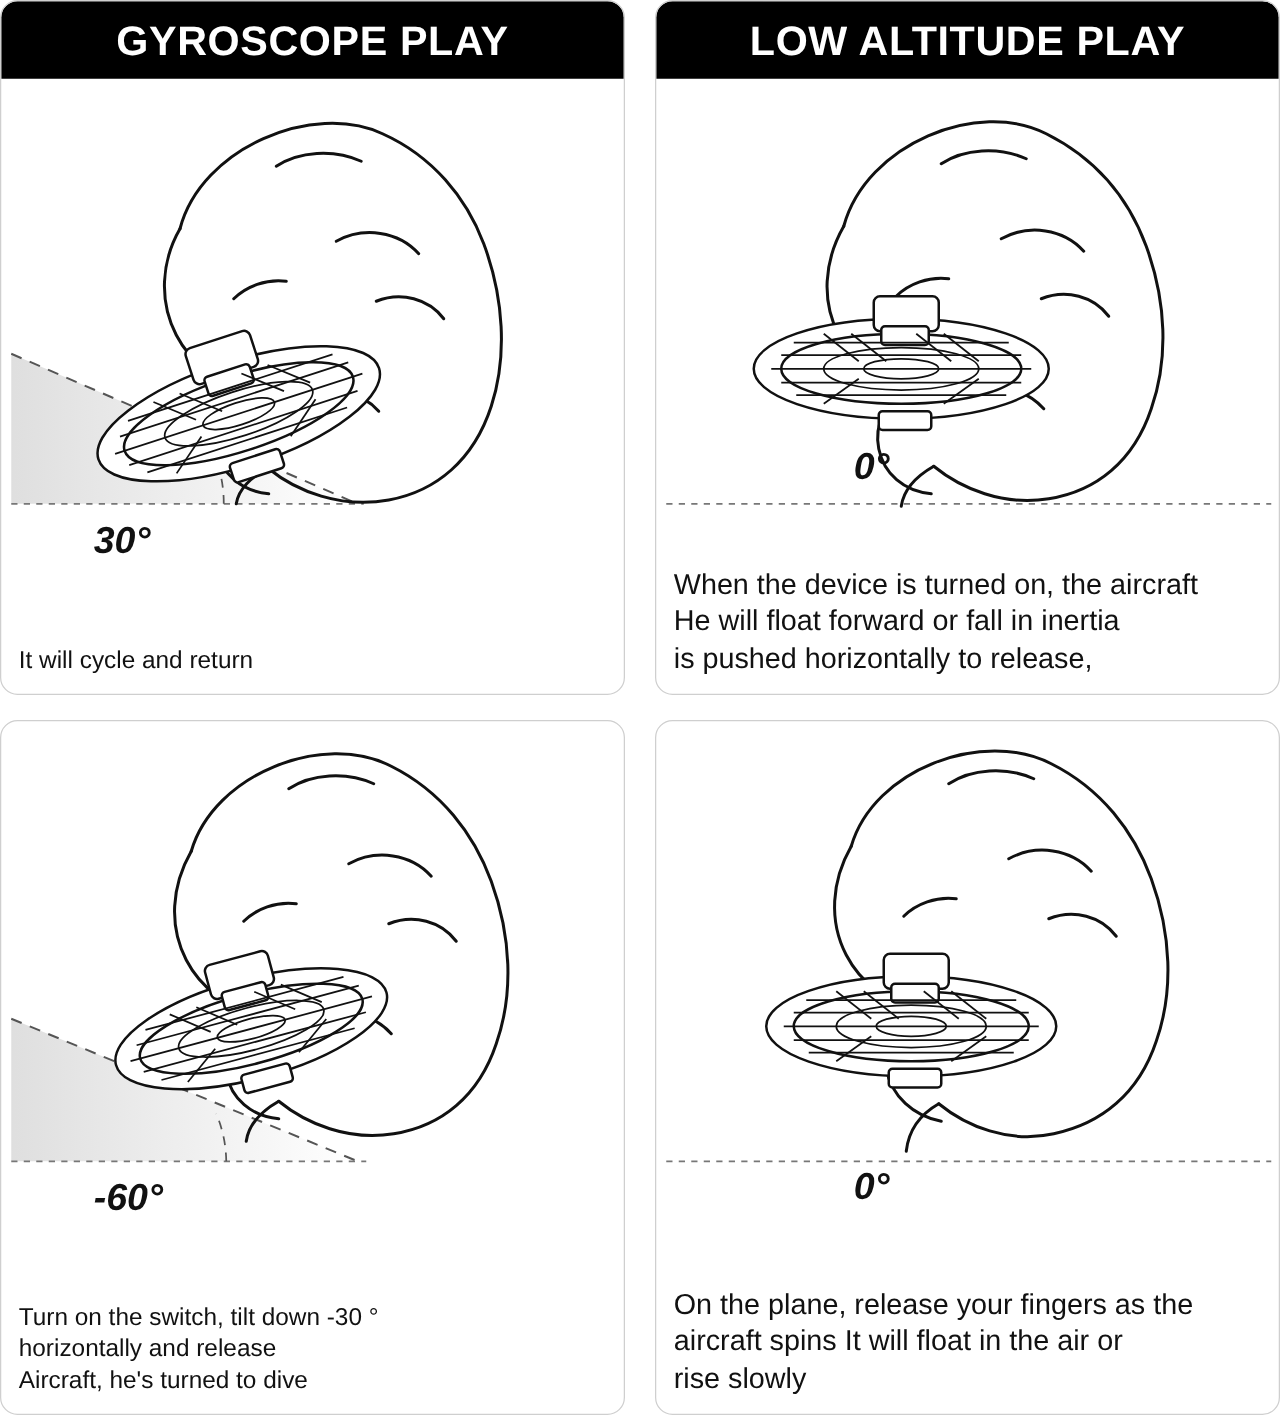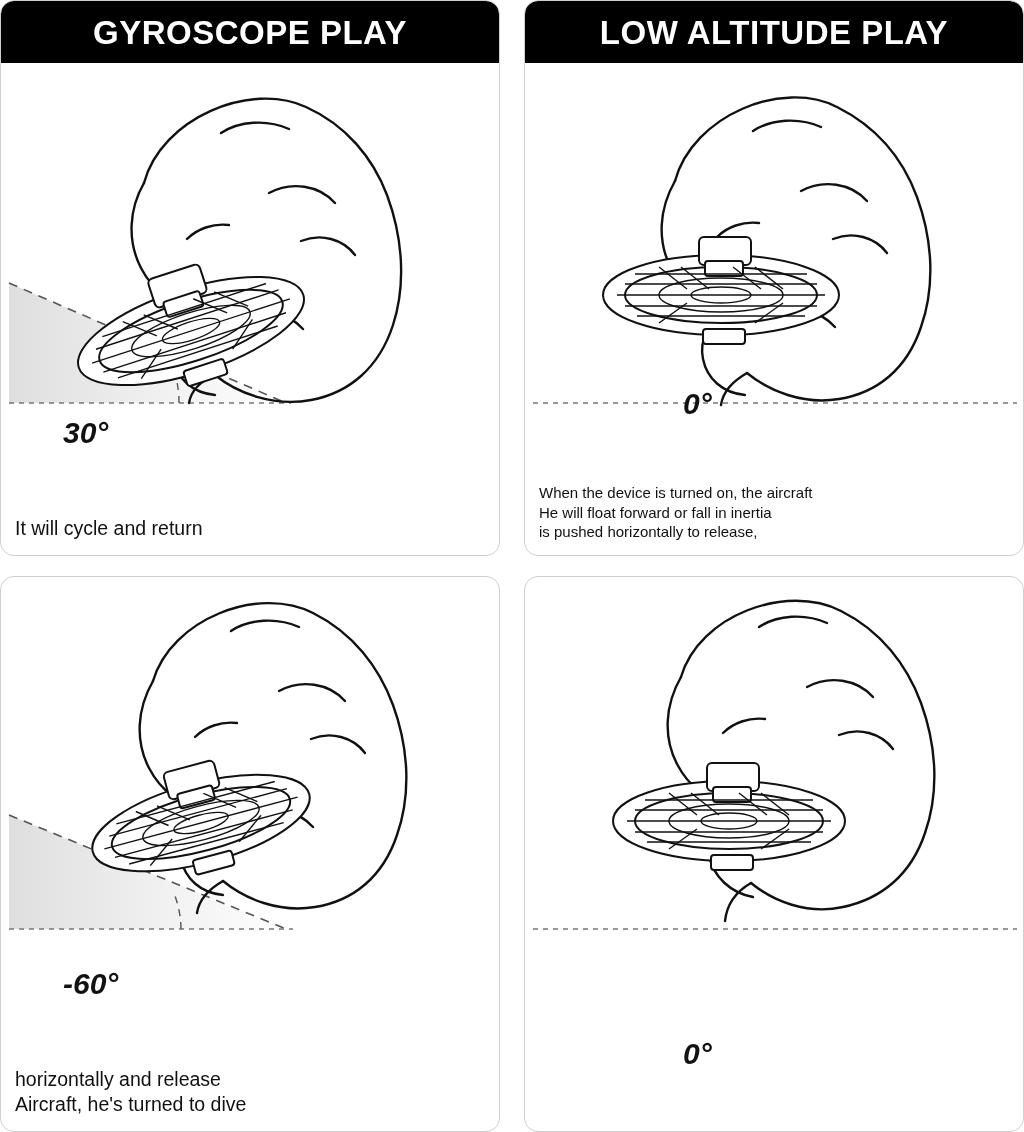--- a/index.html
+++ b/index.html
@@ -72,7 +72,7 @@
     font-weight: bold;
     color: #111;
   }
-  .angle-left { left: 62px; bottom: 64px; }
+  .angle-left { left: 74px; bottom: 64px; }
   .angle-center { left: 158px; bottom: 60px; }
   .caption {
     padding: 2px 14px 14px 14px;

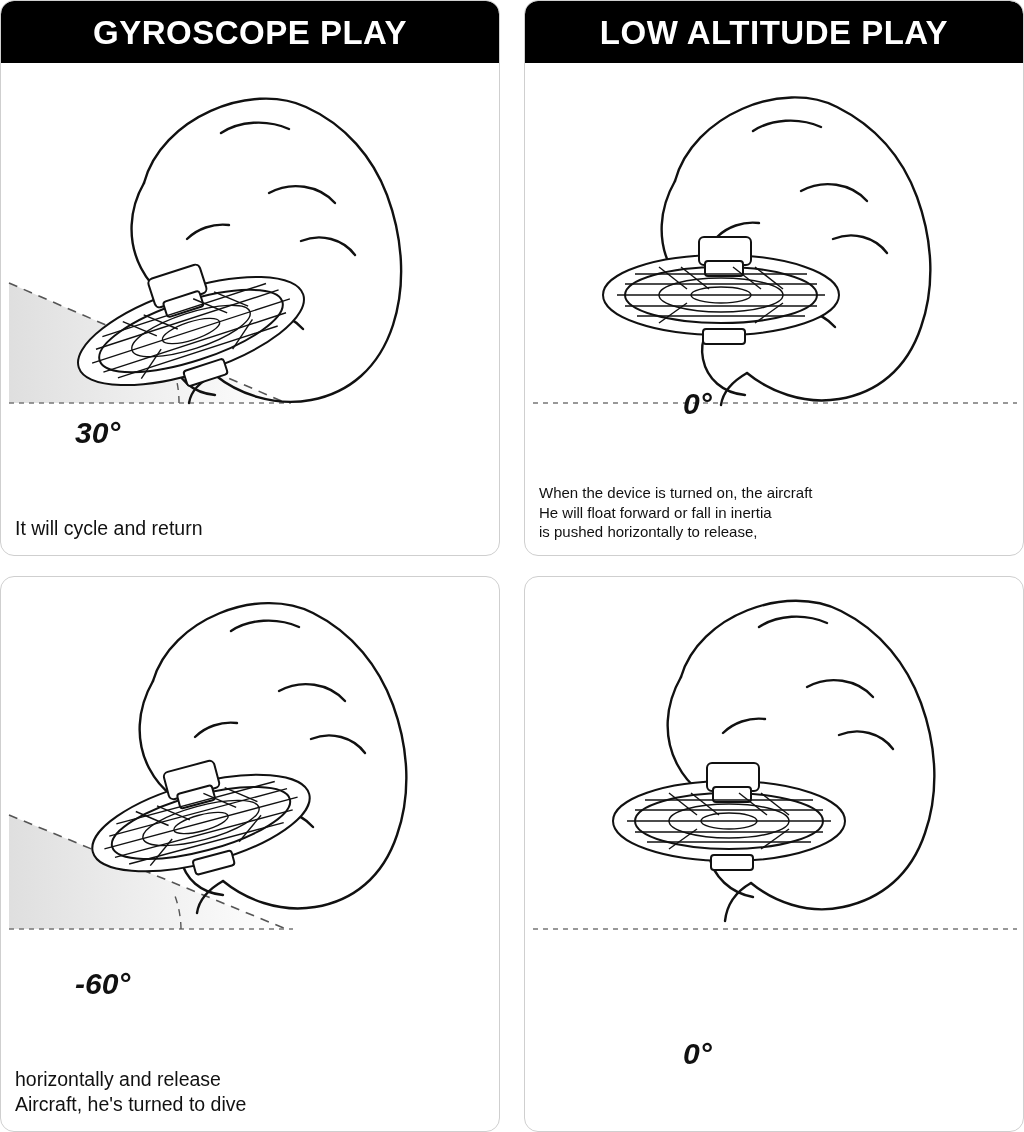--- a/index.html
+++ b/index.html
@@ -81,7 +81,7 @@
     color: #111;
   }
   .caption-line { display: block; white-space: nowrap; }
-  .caption.small .caption-line { font-size: 15px; }
+  .caption.small .caption-line { font-size: 23px; }
 </style>
 </head>
 <body>

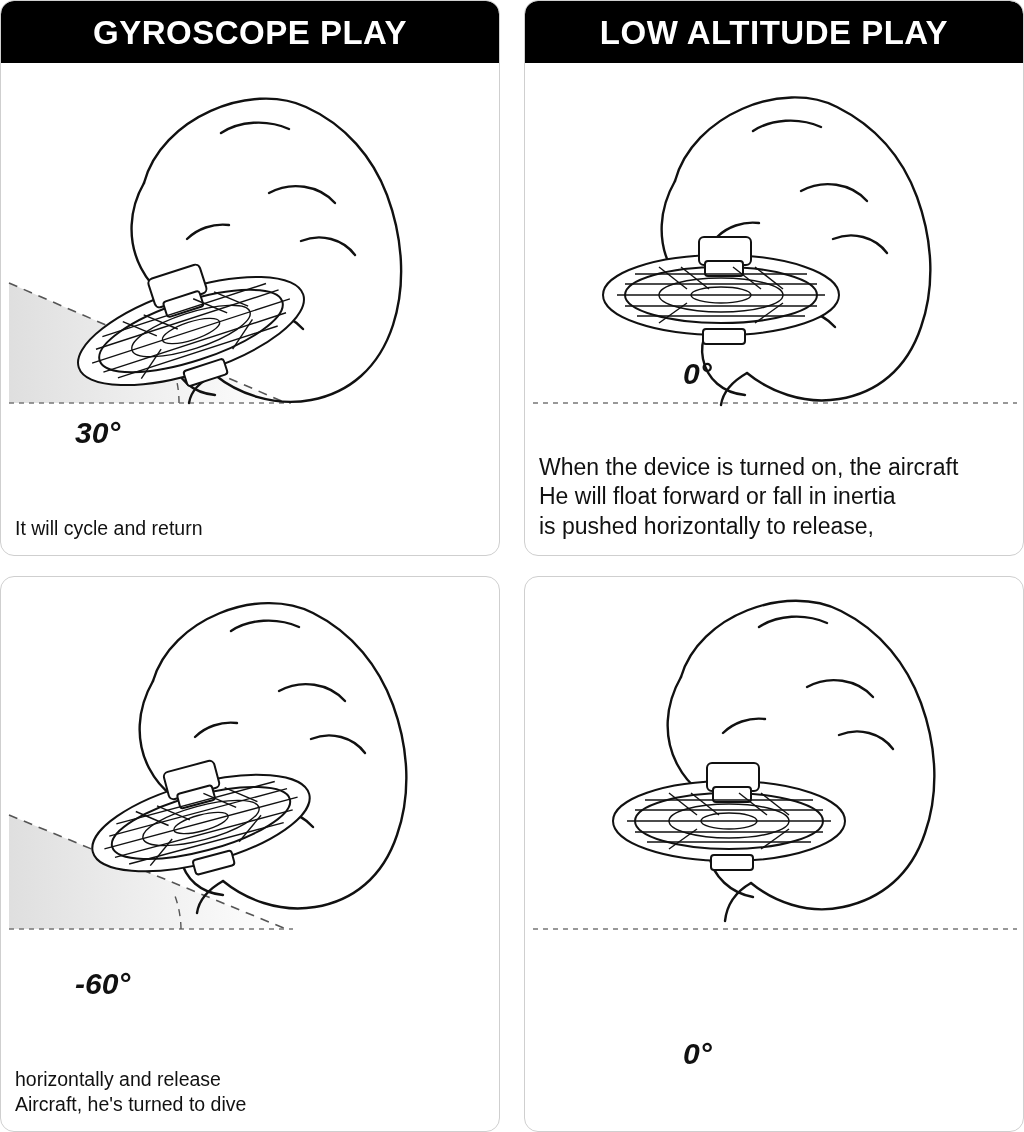--- a/index.html
+++ b/index.html
@@ -254,6 +254,7 @@
       <div class="angle-label angle-left">-60°</div>
     </div>
     <div class="caption">
+      <span class="caption-line">Turn on the switch, tilt down -30 °</span>
       <span class="caption-line">horizontally and release</span>
       <span class="caption-line">Aircraft, he's turned to dive</span>
     </div>

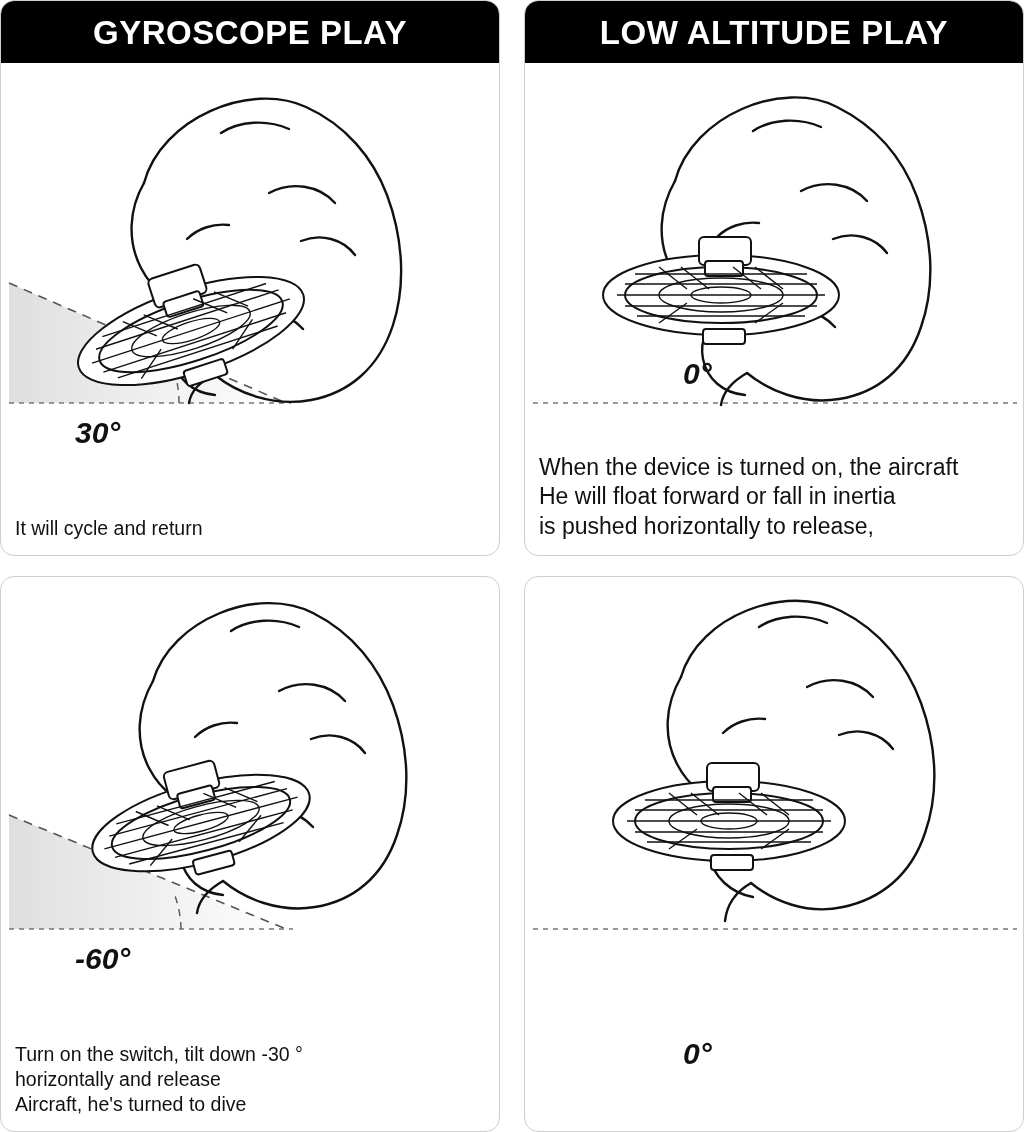--- a/index.html
+++ b/index.html
@@ -302,6 +302,11 @@
       </svg>
       <div class="angle-label angle-center">0°</div>
     </div>
+    <div class="caption small">
+      <span class="caption-line">On the plane, release your fingers as the</span>
+      <span class="caption-line">aircraft spins It will float in the air or</span>
+      <span class="caption-line">rise slowly</span>
+    </div>
   </div>
 
 </div>

